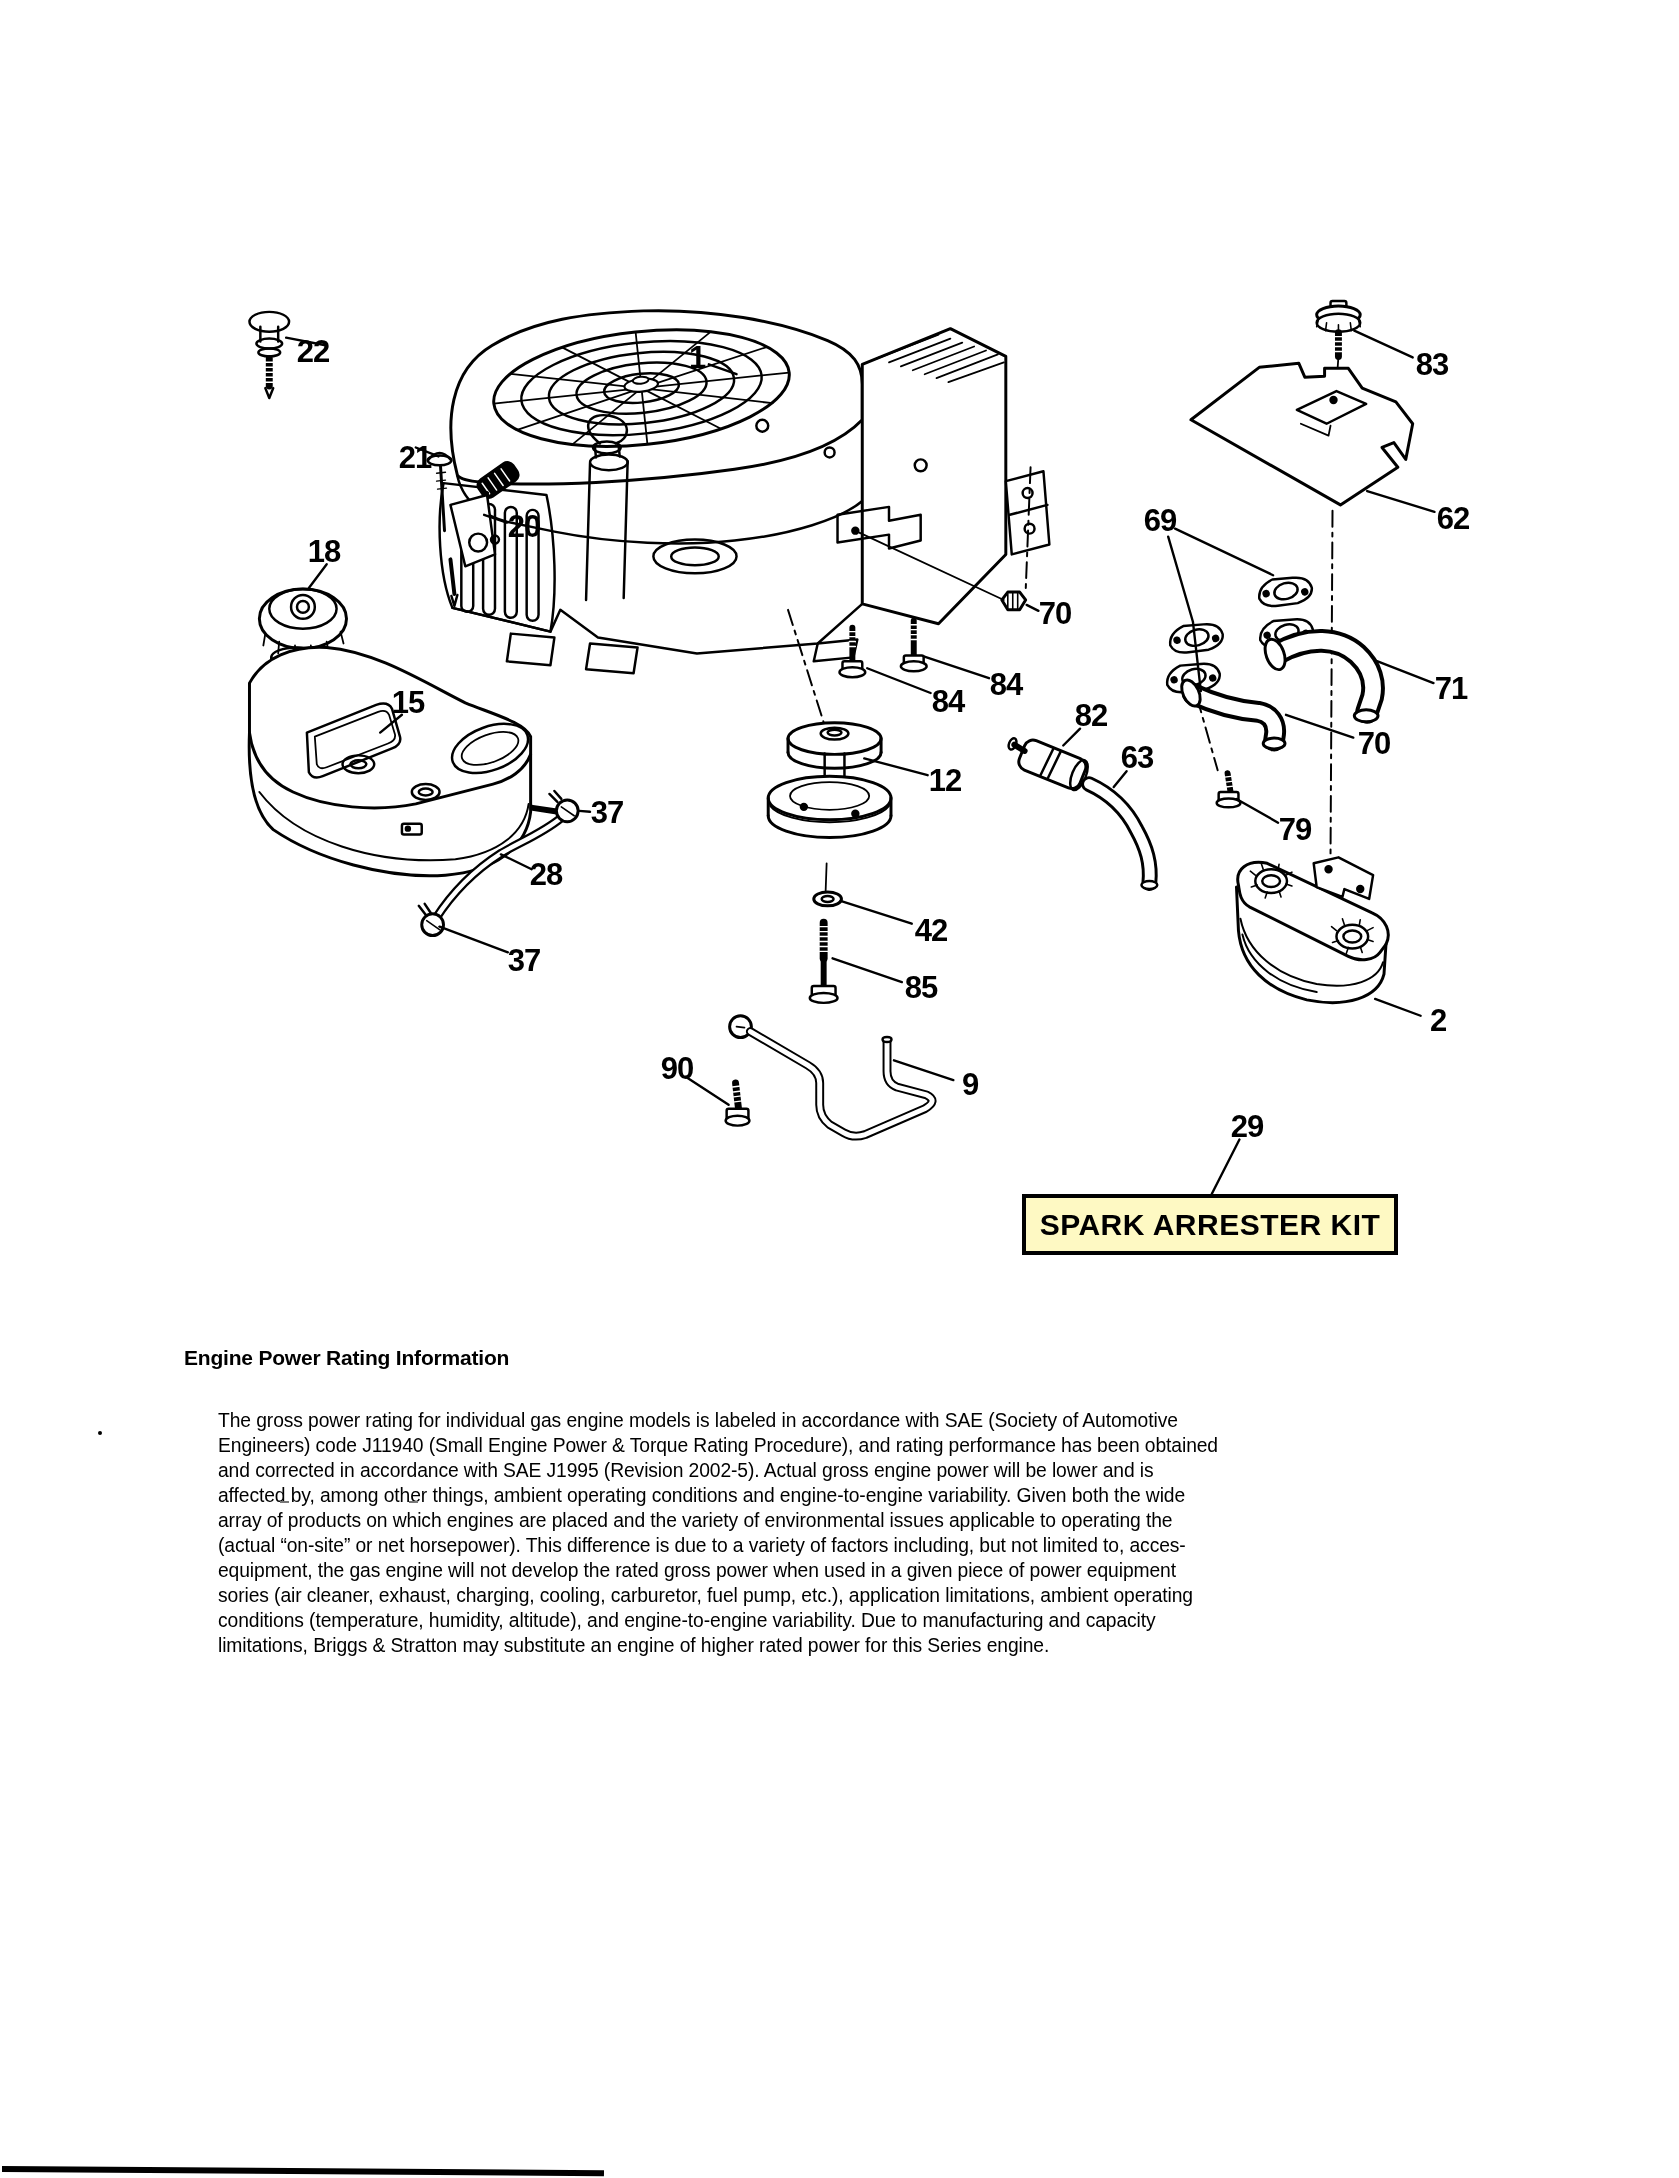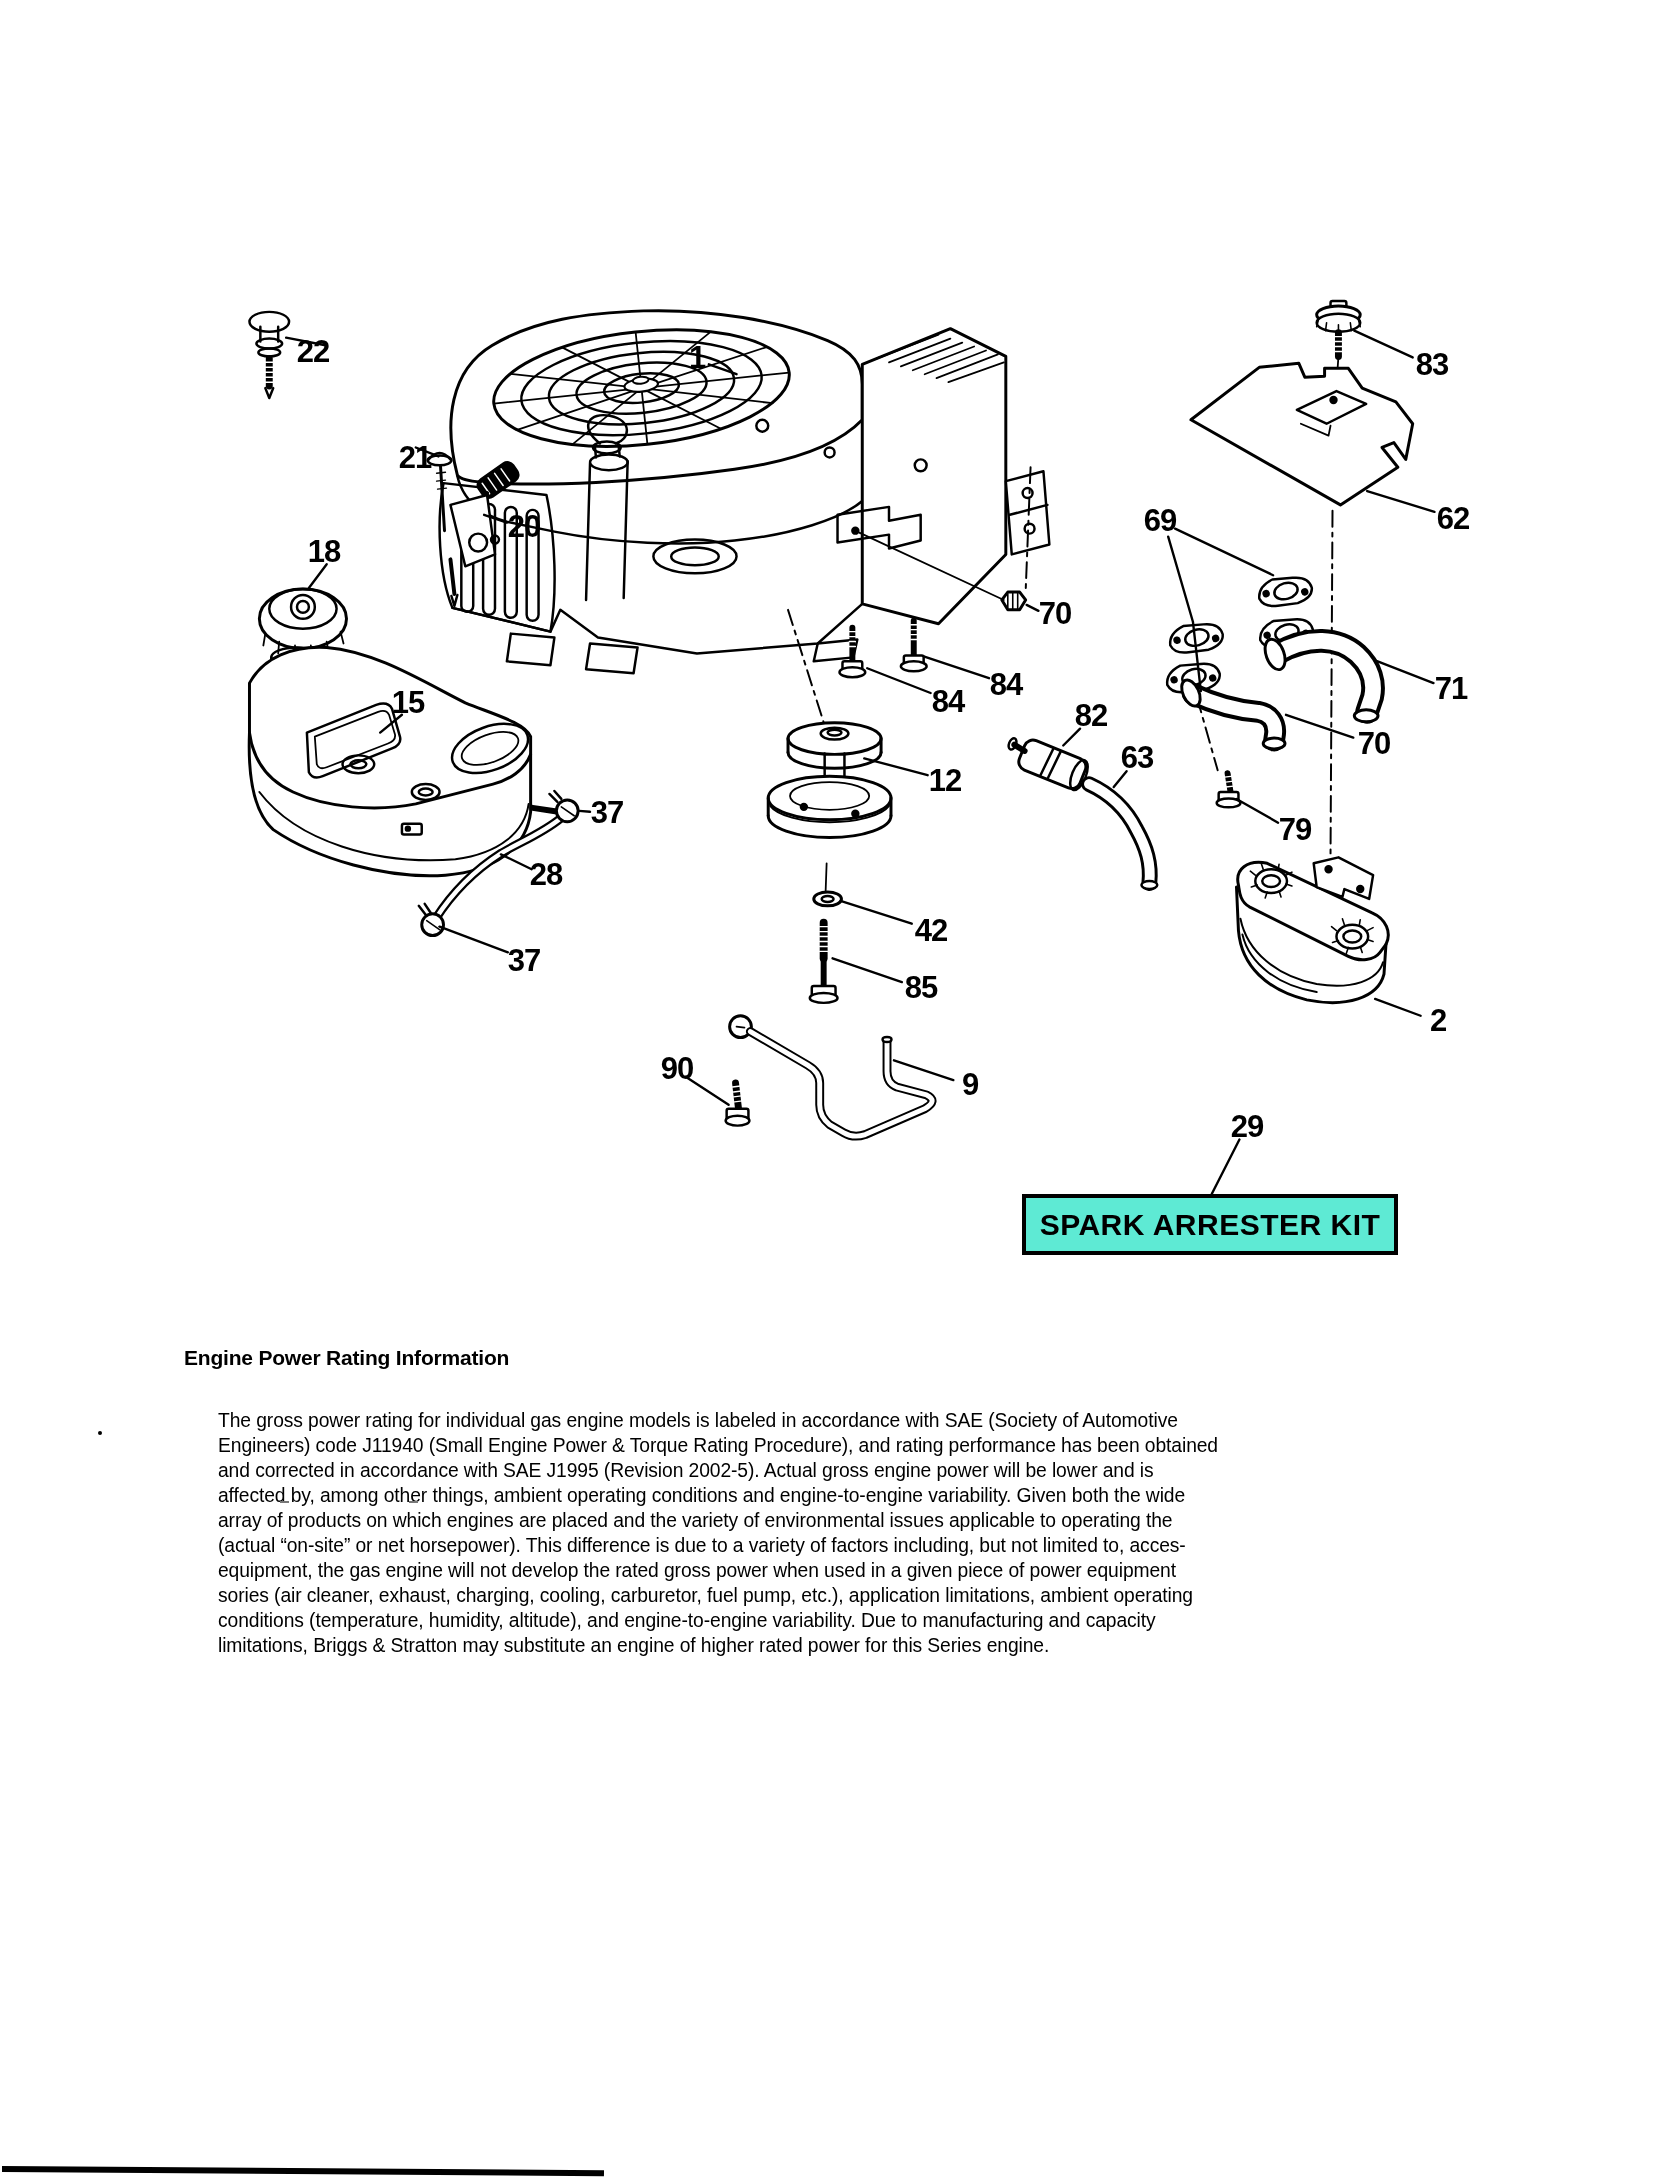--- a/index.html
+++ b/index.html
@@ -17,7 +17,7 @@
     position:absolute;left:1022px;top:1194px;width:368px;height:53px;
     border:4px solid #000;display:flex;align-items:center;justify-content:center;
     font:700 30px "Liberation Sans",sans-serif;letter-spacing:0.5px;white-space:nowrap;
-    background:#5eead4;
+    background:#fef9c3;
   }
   #info{position:absolute;left:184px;top:1346px;width:926px;}
   .info-heading{font:700 21px "Liberation Sans",sans-serif;letter-spacing:-0.2px;}

